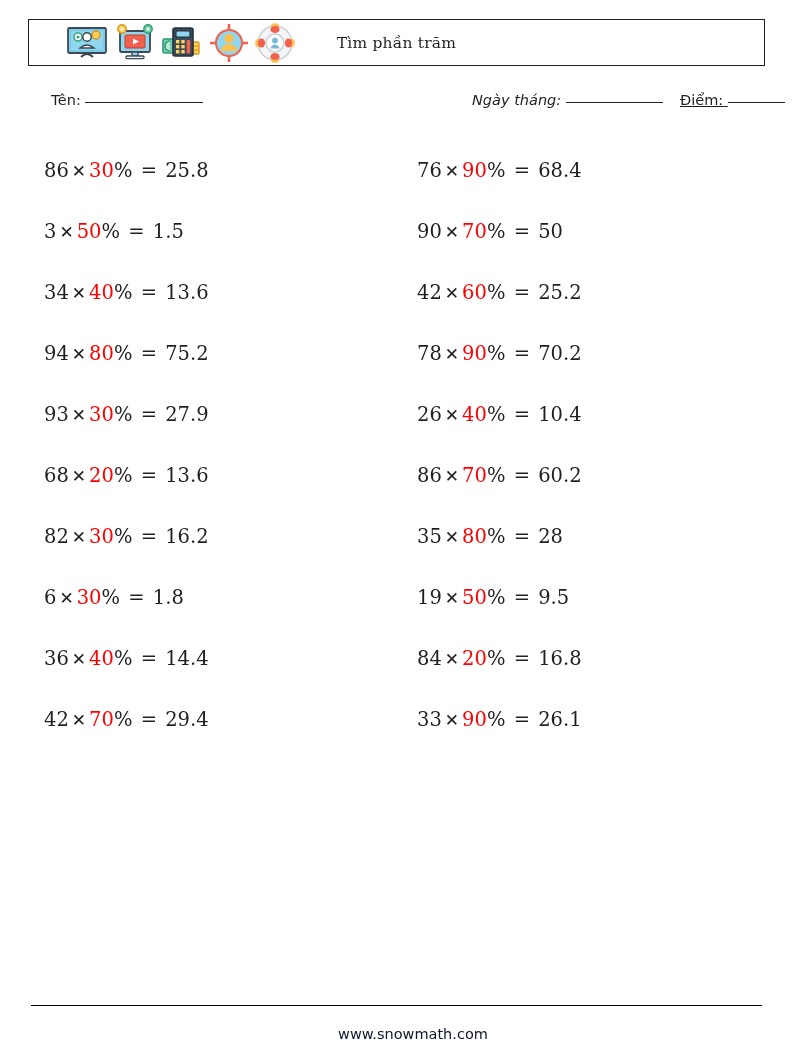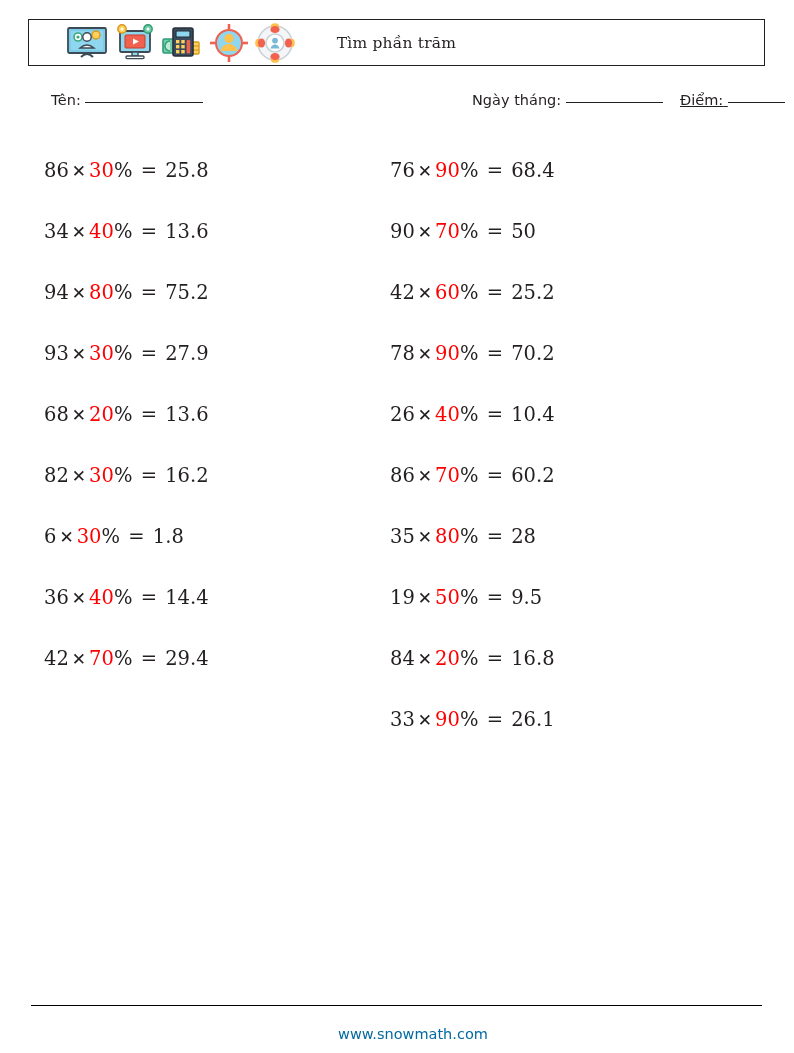--- a/index.html
+++ b/index.html
@@ -65,7 +65,7 @@
     margin-left: 15px;
   }
   .info-name { position: absolute; left: 36px; top: 0; }
-  .info-date { position: absolute; left: 457px; top: 0; }
+  .info-date { position: absolute; left: 457px; top: 0; font-style: italic; }
   .info-score { position: absolute; left: 665px; top: 0; text-decoration: underline; }
   .rule { display: inline-block; border-bottom: 1.4px solid #231f20; vertical-align: 2px; }
   .rule-name  { width: 118px; }

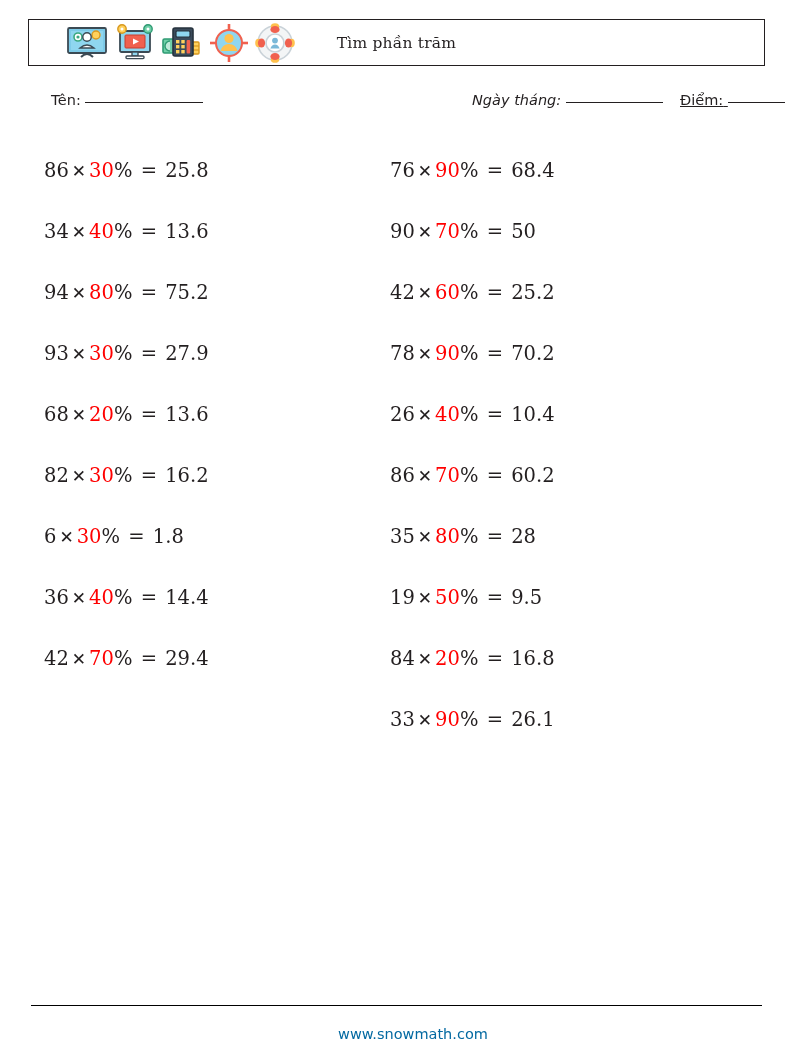--- a/index.html
+++ b/index.html
@@ -84,7 +84,7 @@
     top: 0;
   }
   .col-left  { left: 44px; }
-  .col-right { left: 390px; }
+  .col-right { left: 417px; }
 
   .problem {
     height: 61px;

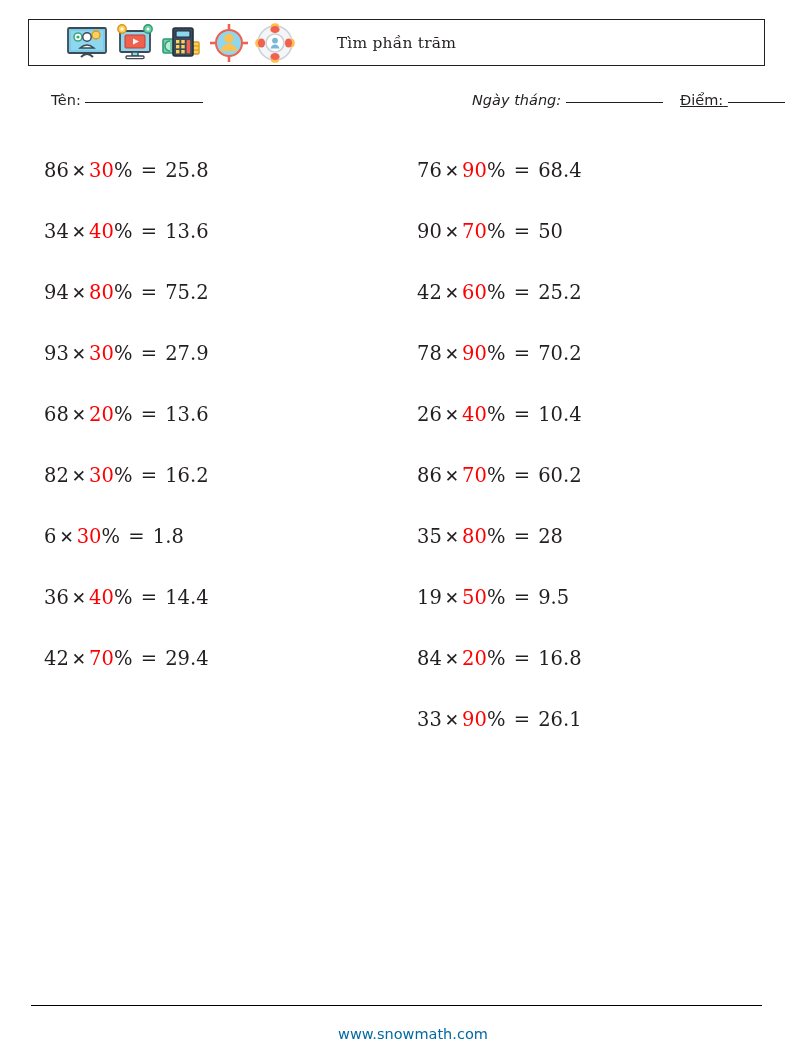--- a/index.html
+++ b/index.html
@@ -229,6 +229,7 @@
 <div class="columns">
   <div class="col col-left" id="col-left">
       <div class="problem"><span>86</span><span class="times">✕</span><span class="pct">30</span><span class="pctsign">%</span><span class="eq"> = </span><span>25.8</span></div>
+      <div class="problem"><span>3</span><span class="times">✕</span><span class="pct">50</span><span class="pctsign">%</span><span class="eq"> = </span><span>1.5</span></div>
       <div class="problem"><span>34</span><span class="times">✕</span><span class="pct">40</span><span class="pctsign">%</span><span class="eq"> = </span><span>13.6</span></div>
       <div class="problem"><span>94</span><span class="times">✕</span><span class="pct">80</span><span class="pctsign">%</span><span class="eq"> = </span><span>75.2</span></div>
       <div class="problem"><span>93</span><span class="times">✕</span><span class="pct">30</span><span class="pctsign">%</span><span class="eq"> = </span><span>27.9</span></div>

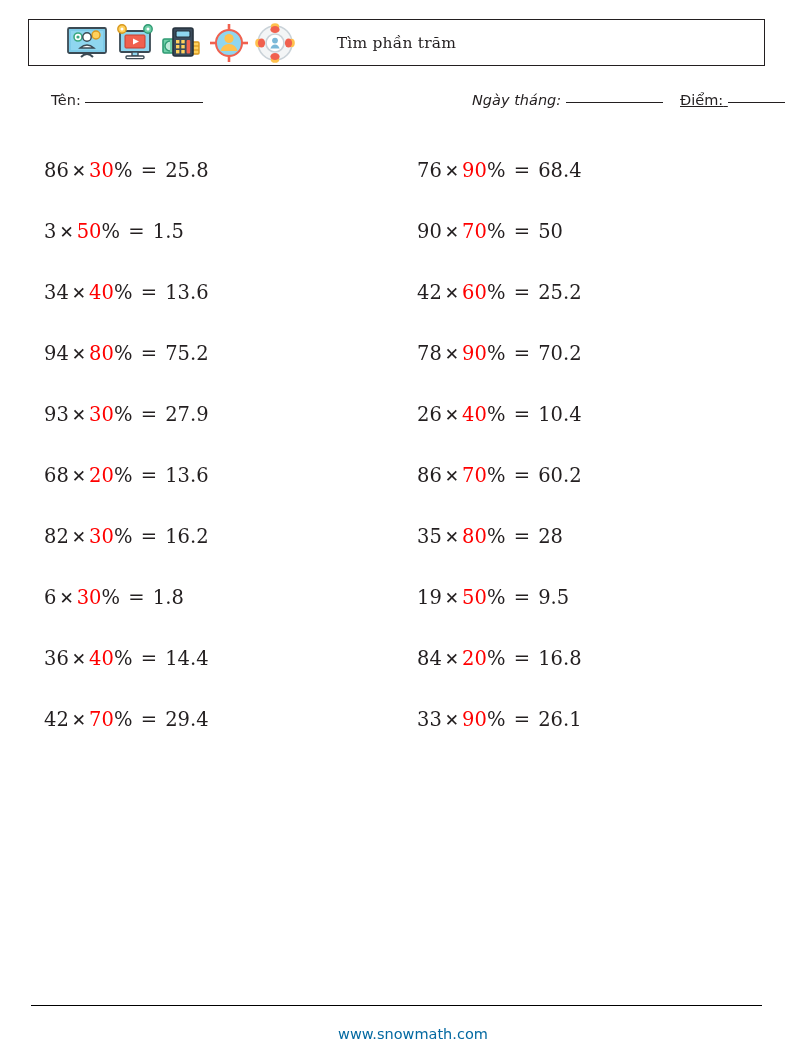--- a/index.html
+++ b/index.html
@@ -120,7 +120,7 @@
     text-align: center;
     font-family: "DejaVu Sans", sans-serif;
     font-size: 14.5px;
-    color: #0369a1;
+    color: #0f172a;
     padding-left: 32px;
   }
 </style>

